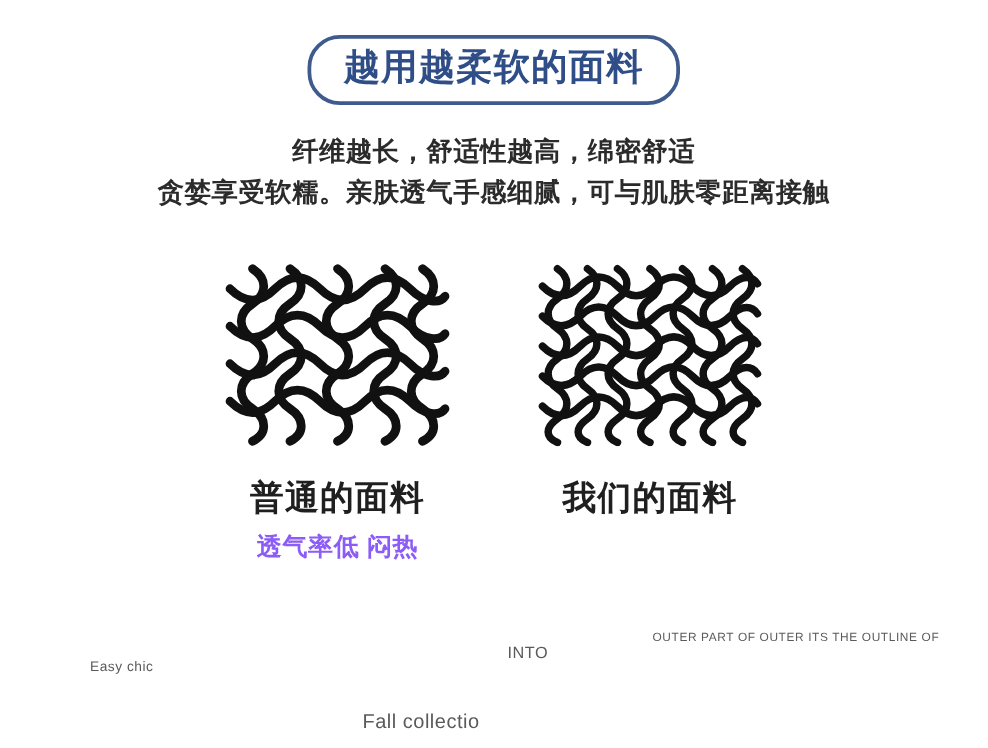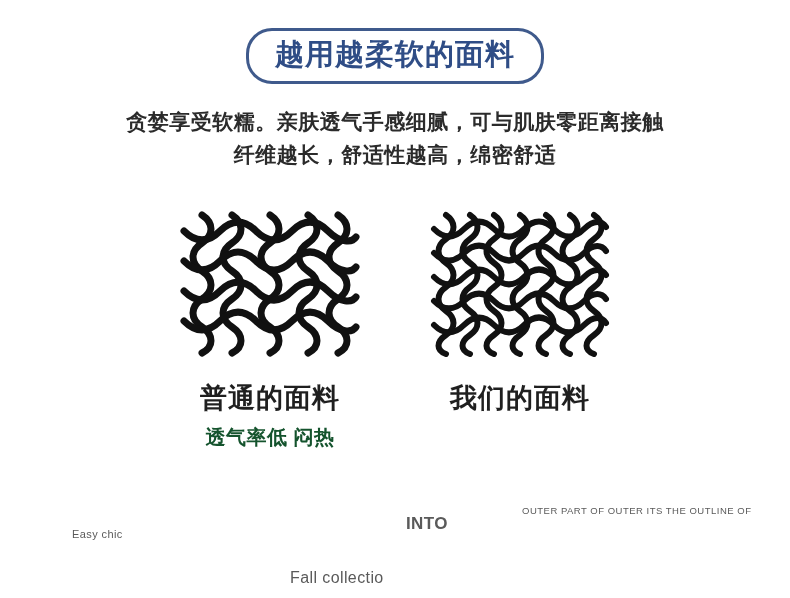--- a/index.html
+++ b/index.html
@@ -130,8 +130,8 @@
   </div>
 
   <div class="subtitle">
+    <div class="subtitle-line">纤维越长，舒适性越高，绵密舒适</div>
     <div class="subtitle-line">贪婪享受软糯。亲肤透气手感细腻，可与肌肤零距离接触</div>
-    <div class="subtitle-line">纤维越长，舒适性越高，绵密舒适</div>
   </div>
 
   <div class="compare">

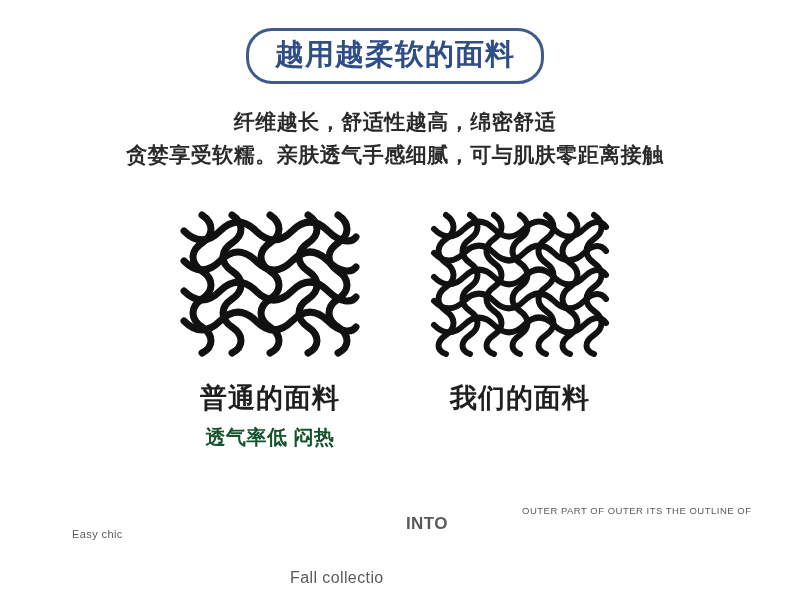--- a/index.html
+++ b/index.html
@@ -95,7 +95,7 @@
     margin-top: 8px;
     font-size: 20px;
     font-weight: bold;
-    color: #14532d;
+    color: #8b5cf6;
     letter-spacing: 0.5px;
   }
 

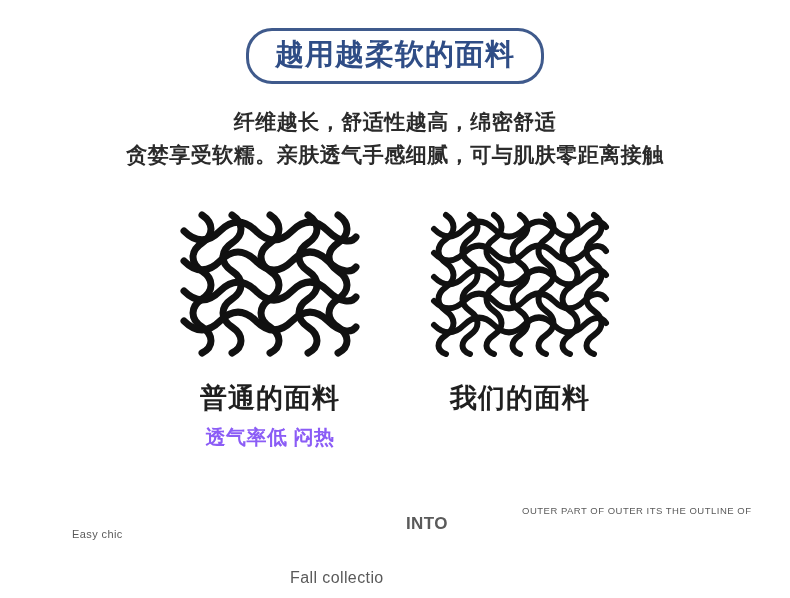--- a/index.html
+++ b/index.html
@@ -115,7 +115,7 @@
   }
   .f1 { left: 72px;  top: 28px; font-size: 11px; letter-spacing: 0.4px; }
   .f2 { left: 290px; top: 28px; font-size: 16px; letter-spacing: 0.4px; margin-top: 41px; }
-  .f3 { left: 406px; top: 14px; font-size: 17px; letter-spacing: 0.4px; font-weight: bold; }
+  .f3 { left: 406px; top: 14px; font-size: 13px; letter-spacing: 0.4px; }
   .f4 { left: 522px; top: 4px;  font-size: 9.5px; letter-spacing: 0.5px; line-height: 1.5; }
 </style>
 </head>

